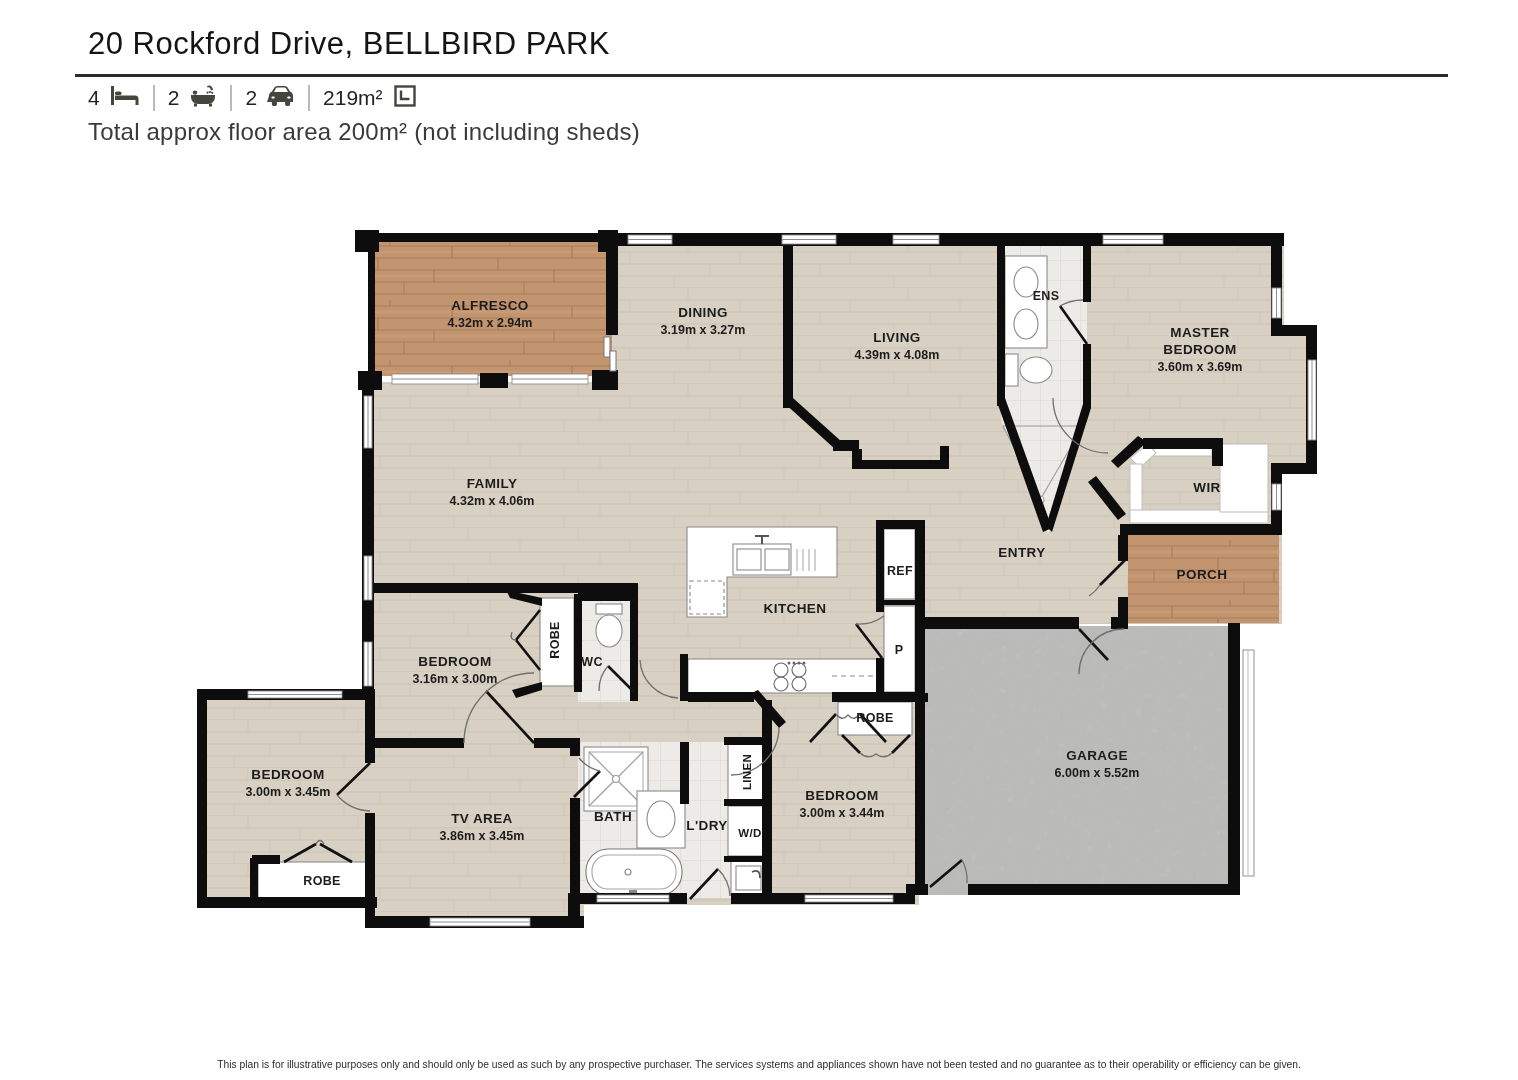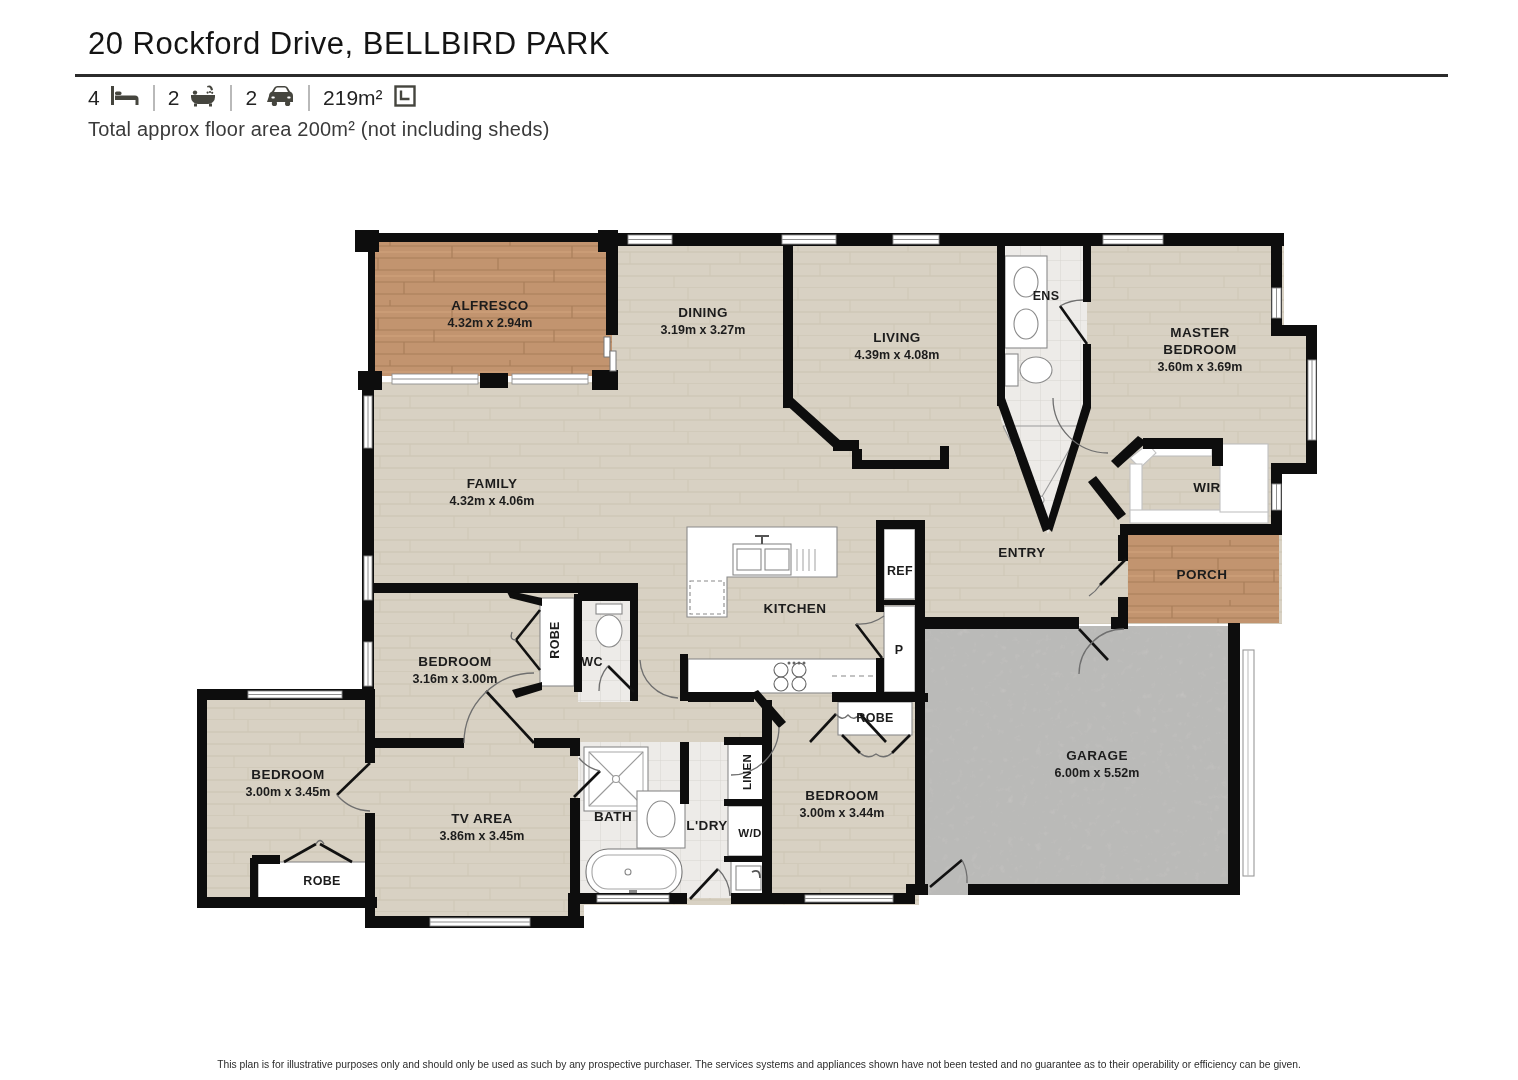--- a/index.html
+++ b/index.html
@@ -11,7 +11,7 @@
   .feat-num{font-size:21px;color:#222;}
   .feat-sep{width:2px;height:26px;background:#b9b9b9;margin:0 3px;}
   .feat-icon{display:inline-block;}
-  .hdr-note{position:absolute;left:88px;top:118px;font-size:20px;color:#3a3a3a;letter-spacing:.2px;}
+  .hdr-note{position:absolute;left:88px;top:118px;font-size:24px;color:#3a3a3a;letter-spacing:.2px;}
   .plan{position:absolute;left:0;top:0;}
   .footer{position:absolute;left:110px;right:110px;top:1057px;text-align:center;
           font-size:10.3px;line-height:15px;color:#2c2c2c;}

